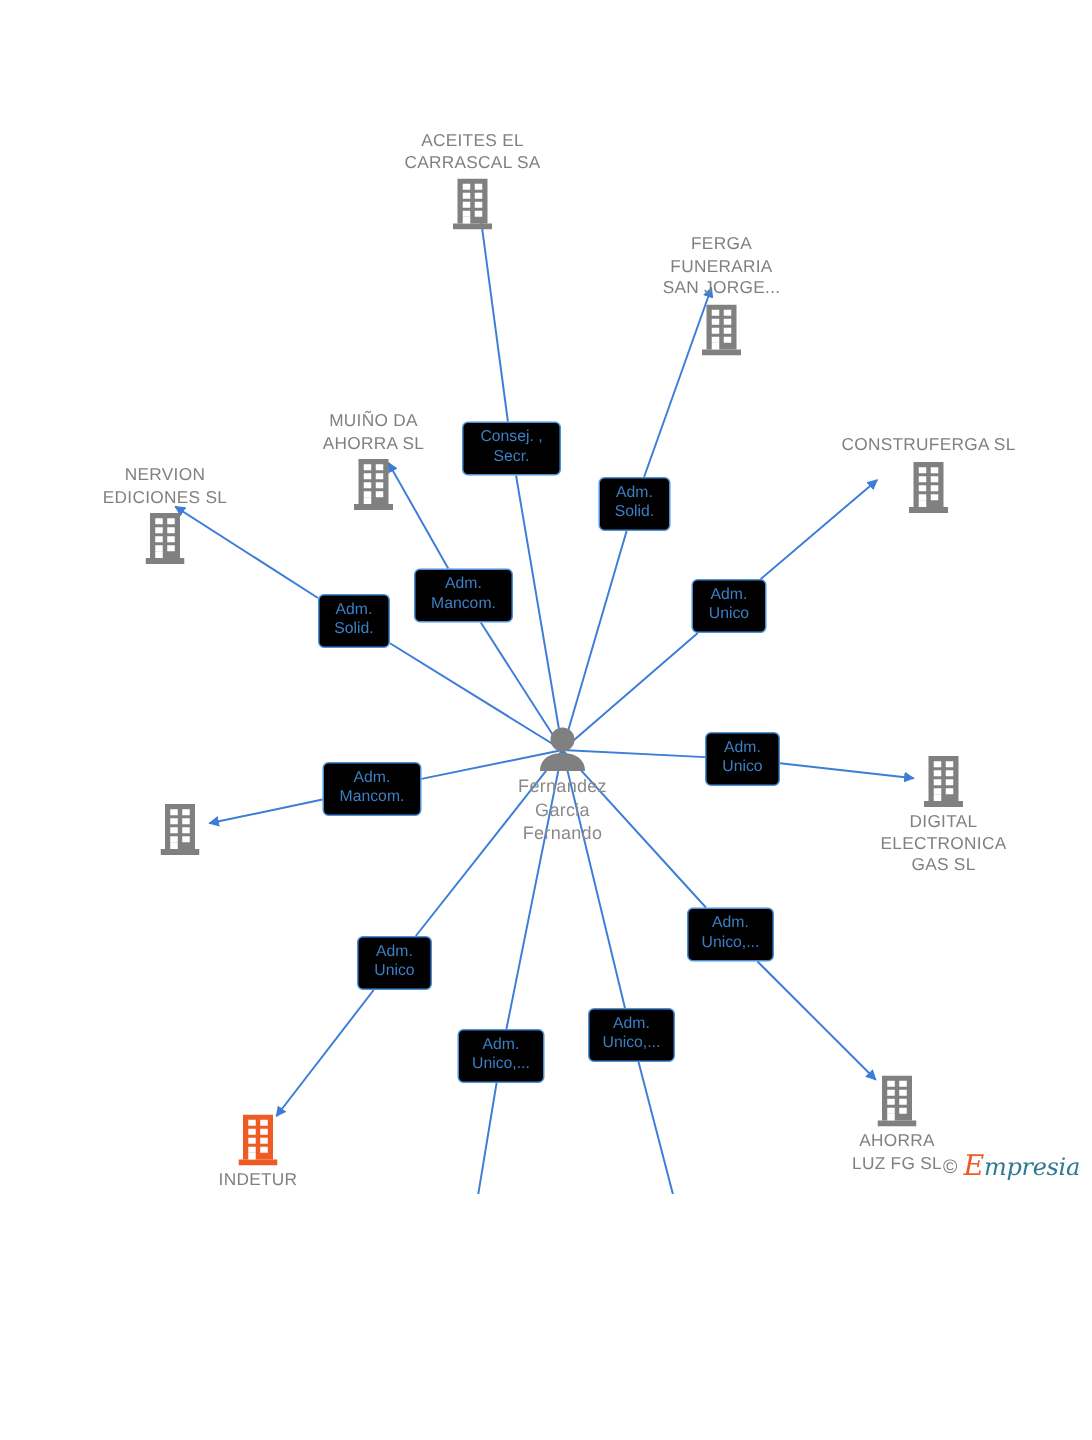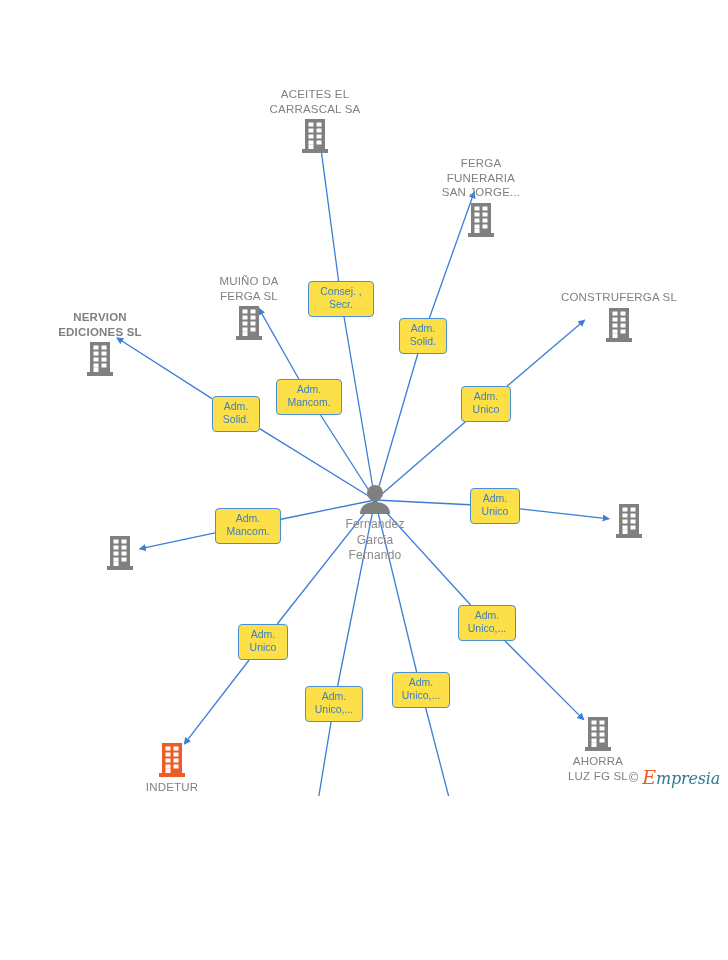--- a/index.html
+++ b/index.html
@@ -175,7 +175,7 @@
       </div>
       <div class="node label-top" style="left: 249px; top: 274px;">
         <div class="node-label">MUIÑO DA
-FERGA SL</div>
+AHORRA SL</div>
         <span class="node-glyph"><svg width="26" height="34" viewBox="0 0 26 34">
             <rect x="3" y="0" width="20" height="30" fill="#808080"></rect>
             <rect x="0" y="30" width="26" height="4" fill="#808080"></rect>

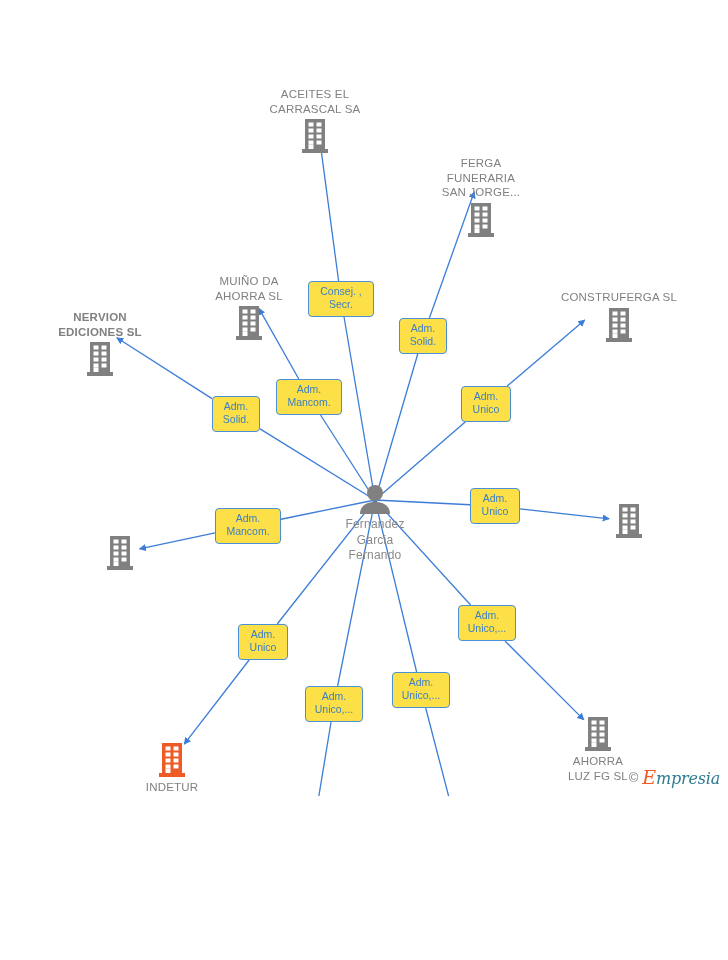--- a/index.html
+++ b/index.html
@@ -61,7 +61,7 @@
     position: absolute;
     border: 1.3px solid #4a90d9;
     border-radius: 4px;
-    background: #fde047;
+    background: #000000;
     color: #3c7fc4;
     font-size: 10.5px;
     line-height: 13px;

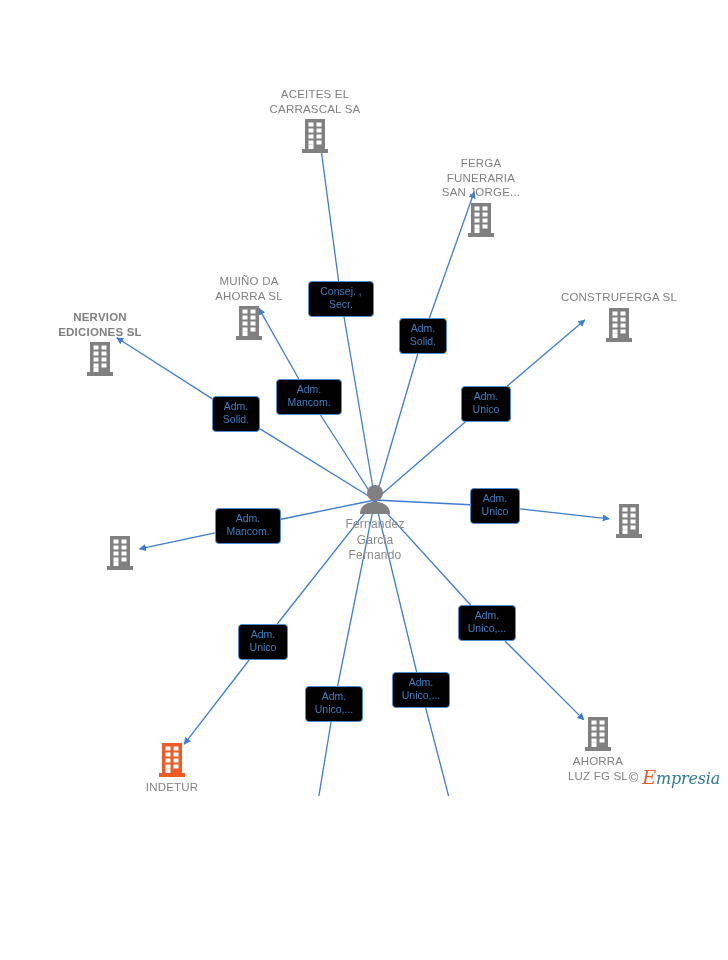--- a/index.html
+++ b/index.html
@@ -190,7 +190,7 @@
             <rect x="6.5" y="25.5" width="5" height="4.5" fill="#ffffff"></rect>
           </svg></span>
       </div>
-      <div class="node label-top" style="left: 100px; top: 310px; font-weight: bold;">
+      <div class="node label-top" style="left: 110px; top: 310px;">
         <div class="node-label">NERVION
 EDICIONES SL</div>
         <span class="node-glyph"><svg width="26" height="34" viewBox="0 0 26 34">

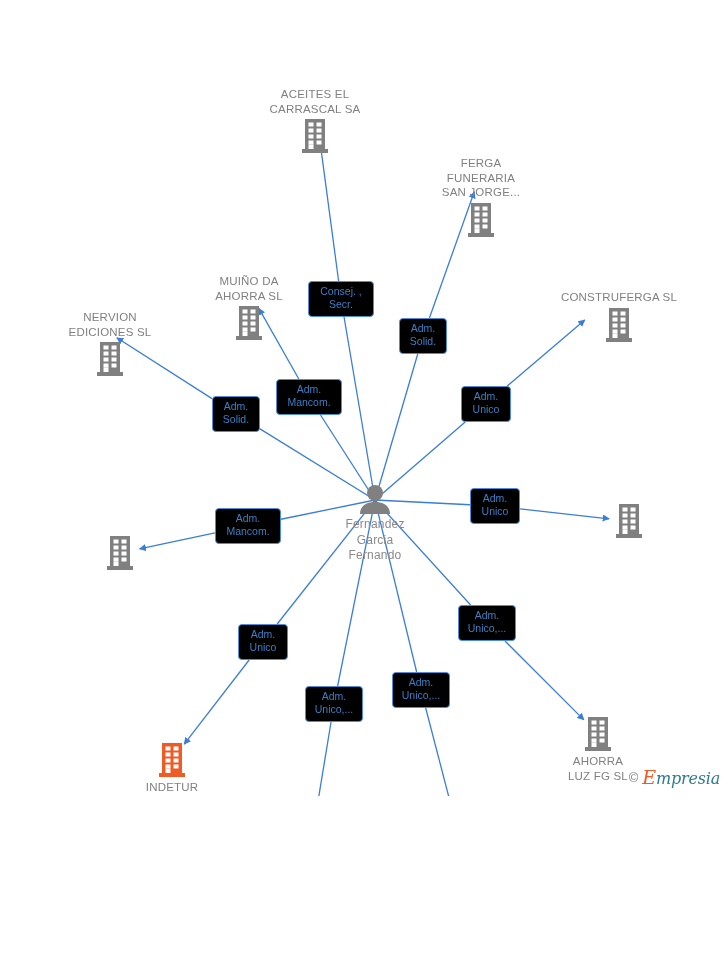--- a/index.html
+++ b/index.html
@@ -237,6 +237,9 @@
             <rect x="14.5" y="21.5" width="5" height="4" fill="#ffffff"></rect>
             <rect x="6.5" y="25.5" width="5" height="4.5" fill="#ffffff"></rect>
           </svg></span>
+        <div class="node-label">DIGITAL
+ELECTRONICA
+GAS  SL</div>
       </div>
       <div class="node label-bottom" style="left: 120px; top: 536px;">
         <span class="node-glyph"><svg width="26" height="34" viewBox="0 0 26 34">

